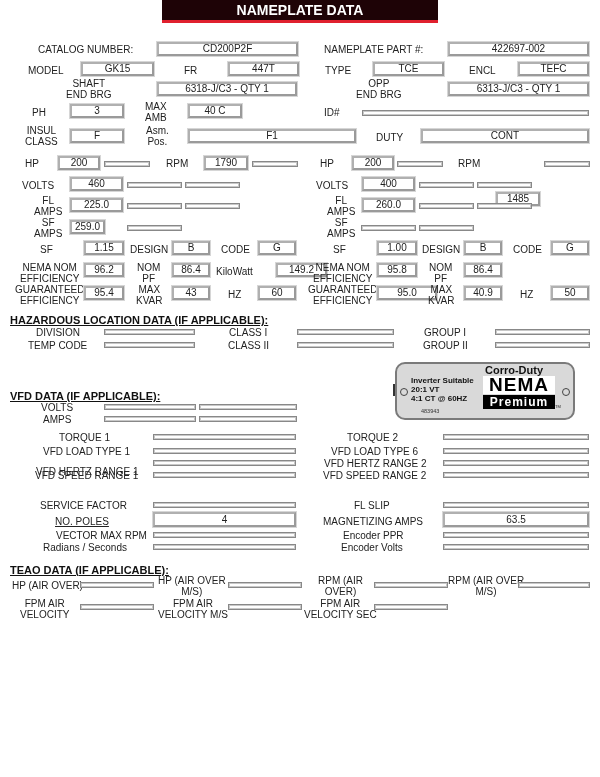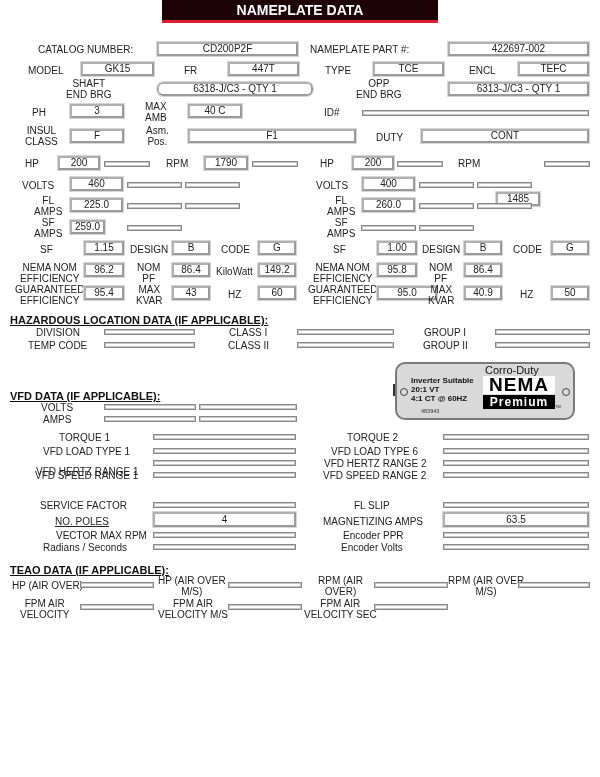--- a/index.html
+++ b/index.html
@@ -35,7 +35,7 @@
 
 <div class="lbl" style="left:38px;top:44px;">CATALOG NUMBER:</div>
 <div class="box" style="left:157px;top:42px;width:141px;">CD200P2F</div>
-<div class="lbl" style="left:310px;top:44px;">NAMEPLATE PART #:</div>
+<div class="lbl" style="left:324px;top:44px;">NAMEPLATE PART #:</div>
 <div class="box" style="left:448px;top:42px;width:141px;">422697-002</div>
 
 <div class="lbl" style="left:28px;top:65px;">MODEL</div>

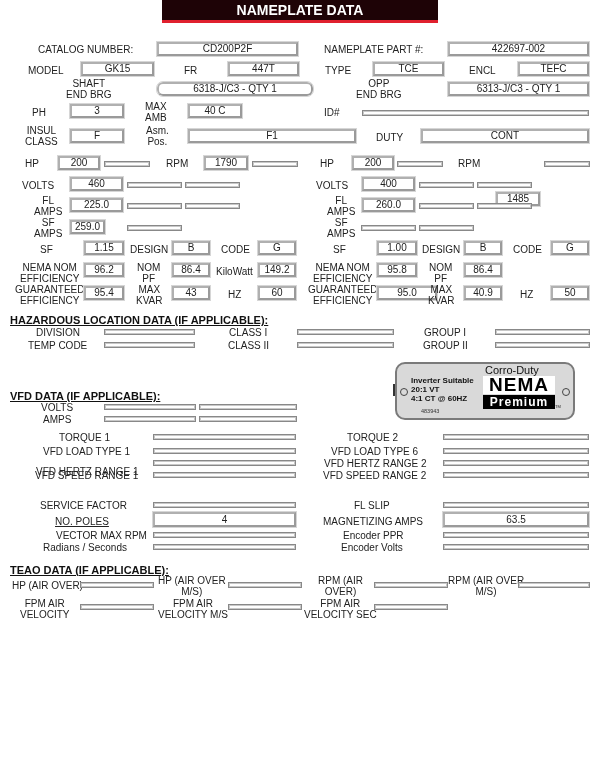--- a/index.html
+++ b/index.html
@@ -48,7 +48,7 @@
 <div class="box" style="left:518px;top:62px;width:71px;">TEFC</div>
 
 <div class="lbl" style="left:66px;top:78px;"><span>SHAFT</span><br><span>END BRG</span></div>
-<div class="box" style="left:157px;top:82px;width:156px;border-radius:6px;">6318-J/C3 - QTY 1</div>
+<div class="box" style="left:157px;top:82px;width:140px;">6318-J/C3 - QTY 1</div>
 <div class="lbl" style="left:356px;top:78px;"><span>OPP</span><br><span>END BRG</span></div>
 <div class="box" style="left:448px;top:82px;width:141px;">6313-J/C3 - QTY 1</div>
 

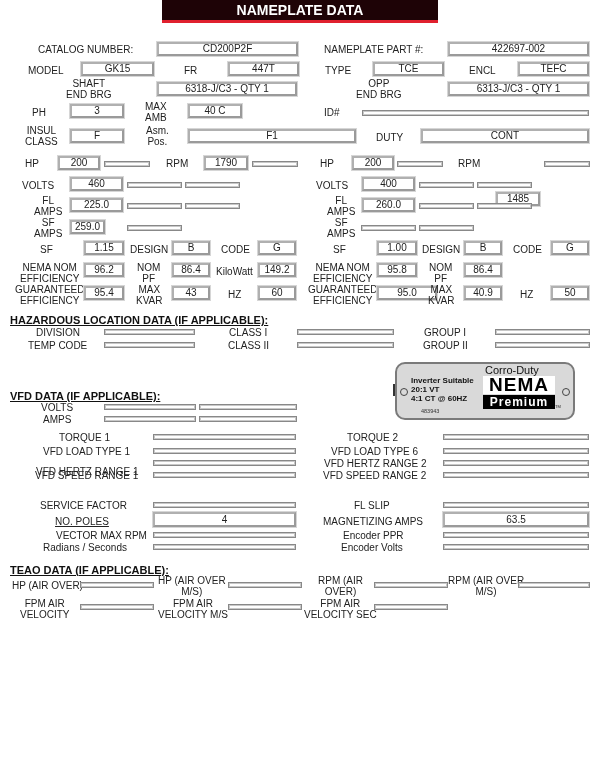--- a/index.html
+++ b/index.html
@@ -99,7 +99,7 @@
 <div class="lbl" style="left:137px;top:262px;"><span>NOM</span><br><span>PF</span></div>
 <div class="box" style="left:172px;top:263px;width:38px;">86.4</div>
 <div class="lbl" style="left:216px;top:266px;">KiloWatt</div>
-<div class="box" style="left:258px;top:263px;width:38px;text-align:center;">149.2</div>
+<div class="box" style="left:276px;top:263px;width:51px;text-align:center;">149.2</div>
 
 <div class="lbl" style="left:15px;top:284px;"><span>GUARANTEED</span><br><span>EFFICIENCY</span></div>
 <div class="box" style="left:84px;top:286px;width:40px;">95.4</div>

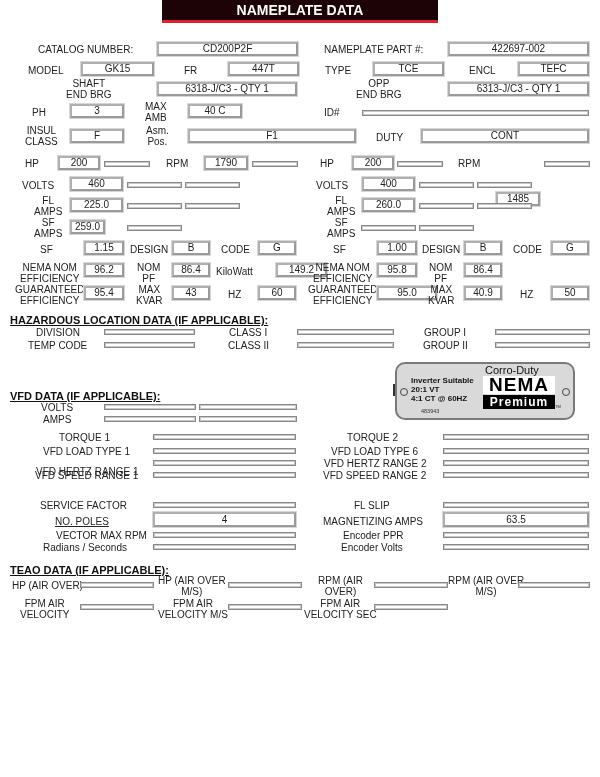--- a/index.html
+++ b/index.html
@@ -20,7 +20,7 @@
   .badge .hole { position:absolute; width:6px; height:6px; border:1px solid #444; border-radius:50%; top:24px; }
   .badge .txt { position:absolute; left:14px; top:12px; font-size:8px; font-weight:bold; line-height:9px; color:#111; }
   .badge .num { position:absolute; left:24px; top:44px; font-size:5.5px; color:#333; }
-  .badge .corro { position:absolute; left:88px; top:0px; font-size:11px; font-weight:normal; color:#111; }
+  .badge .corro { position:absolute; left:88px; top:0px; font-size:11px; font-weight:bold; color:#111; }
   .badge .nema { position:absolute; left:86px; top:12px; width:72px; height:18px; background:#fff;
                  font-size:19px; font-weight:900; color:#000; line-height:18px; text-align:center; letter-spacing:1px; }
   .badge .prem { position:absolute; left:86px; top:31px; width:72px; height:14px; background:#000;

